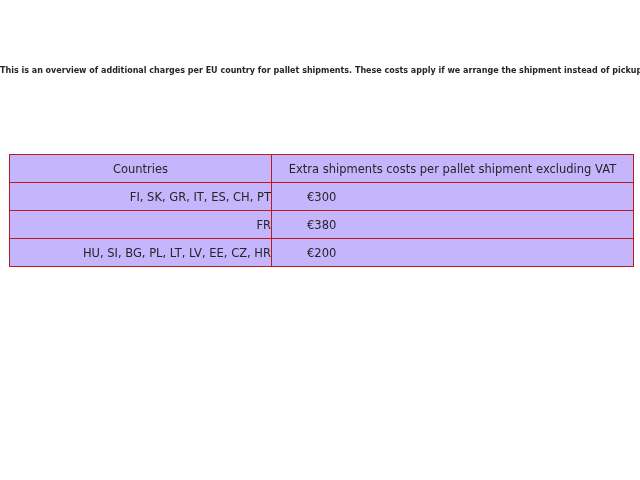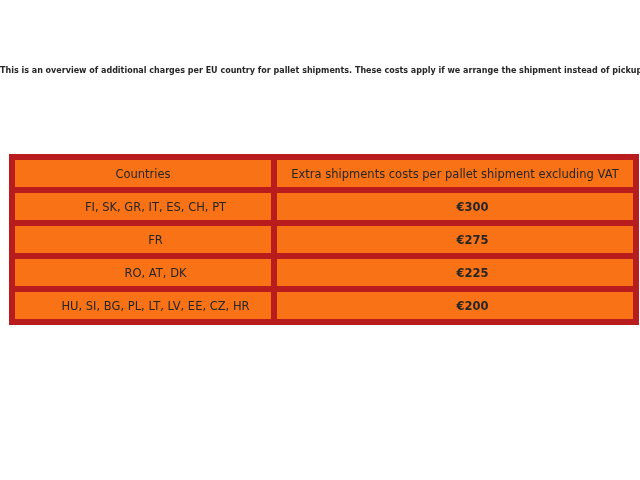--- a/index.html
+++ b/index.html
@@ -42,12 +42,12 @@
   #charges-table col.col-costs     { width: 362px; }
   #charges-table th,
   #charges-table td {
-    border: 6px solid #b91c1c;
+    border: 1px solid #b91c1c;
     height: 27px;
     padding: 0;
     vertical-align: middle;
     font-weight: normal;
-    background: #f97316;
+    background: #c4b5fd;
     overflow: hidden;
     white-space: nowrap;
   }

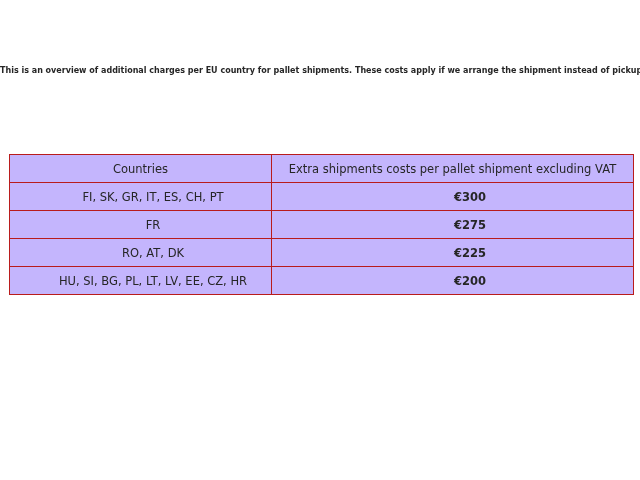--- a/index.html
+++ b/index.html
@@ -55,7 +55,7 @@
     text-align: center;
   }
   #charges-table td.countries-cell {
-    text-align: center;
+    text-align: right;
     padding-left: 25px;
   }
   #charges-table td.cost-cell {

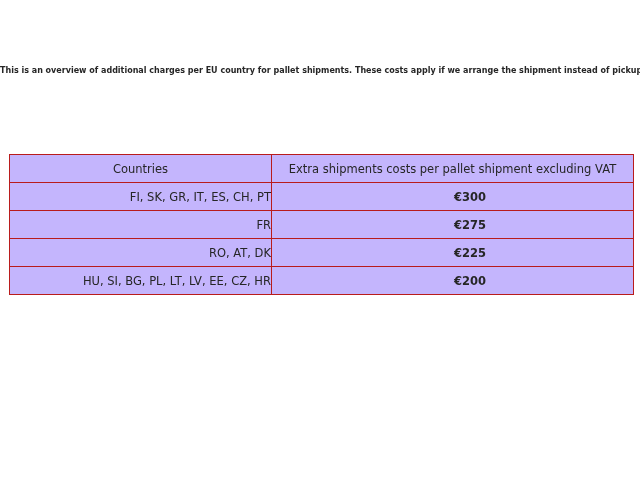--- a/index.html
+++ b/index.html
@@ -59,9 +59,8 @@
     padding-left: 25px;
   }
   #charges-table td.cost-cell {
-    text-align: center;
+    text-align: left;
     padding-left: 35px;
-    font-weight: bold;
   }
 </style>
 </head>

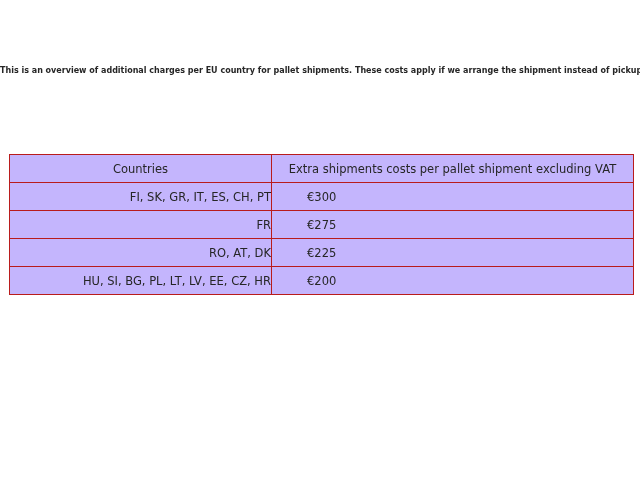--- a/index.html
+++ b/index.html
@@ -88,7 +88,7 @@
       </tr>
       <tr>
         <td class="countries-cell">FR</td>
-        <td class="cost-cell">€275</td>
+        <td class="cost-cell">€380</td>
       </tr>
       <tr>
         <td class="countries-cell">RO, AT, DK</td>

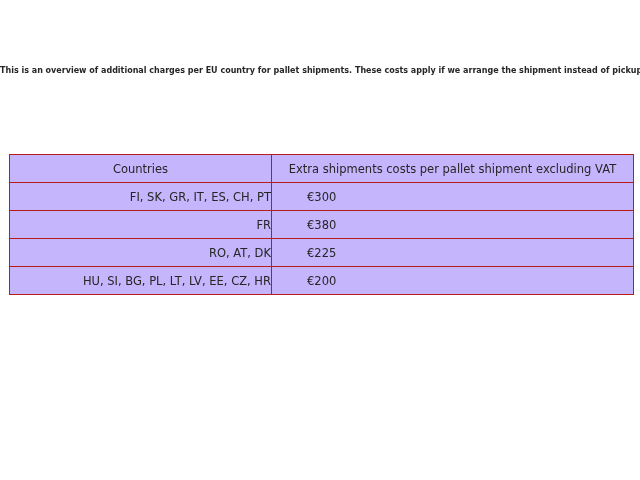--- a/index.html
+++ b/index.html
@@ -91,10 +91,6 @@
         <td class="cost-cell">€380</td>
       </tr>
       <tr>
-        <td class="countries-cell">RO, AT, DK</td>
-        <td class="cost-cell">€225</td>
-      </tr>
-      <tr>
         <td class="countries-cell">HU, SI, BG, PL, LT, LV, EE, CZ, HR</td>
         <td class="cost-cell">€200</td>
       </tr>

